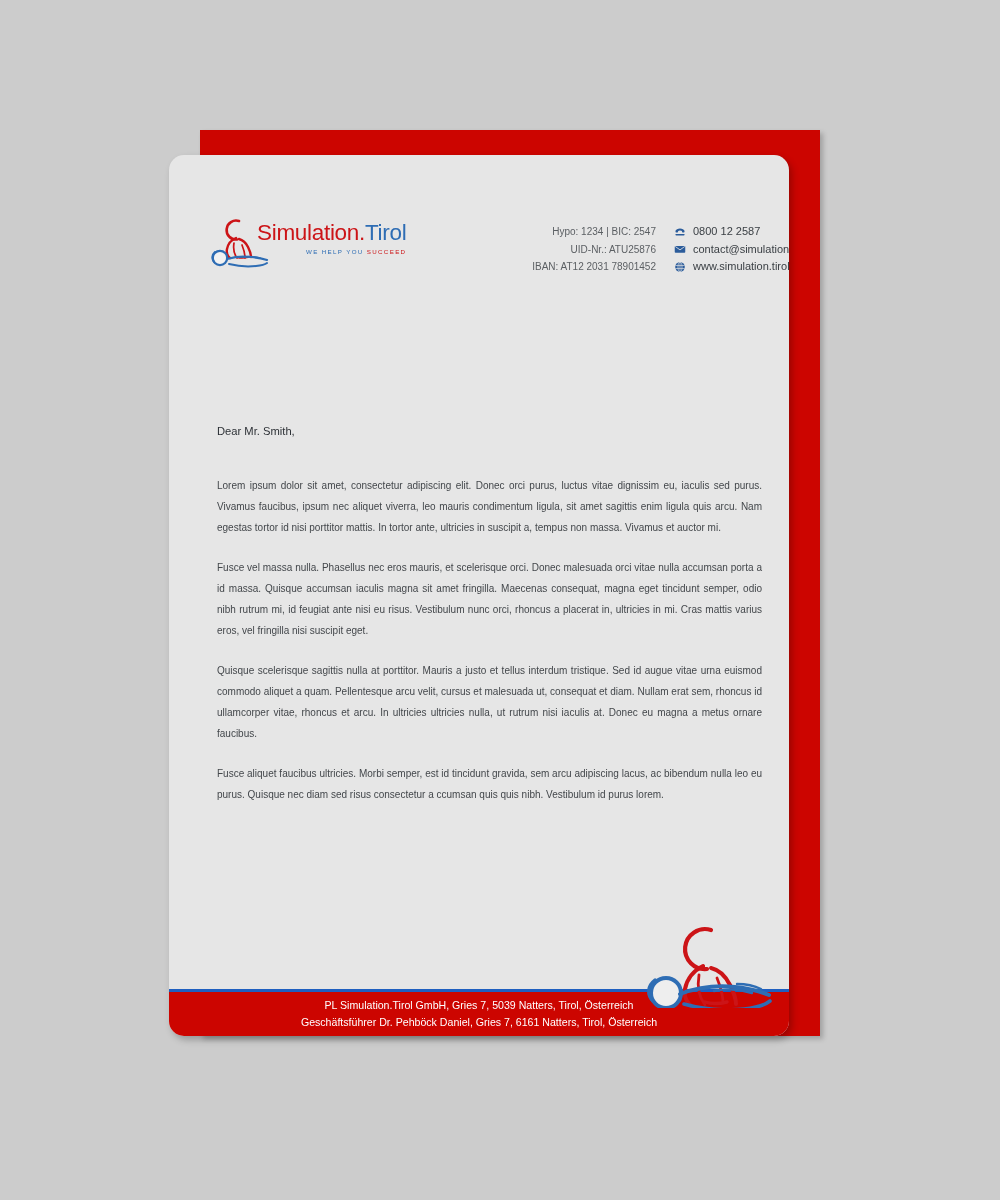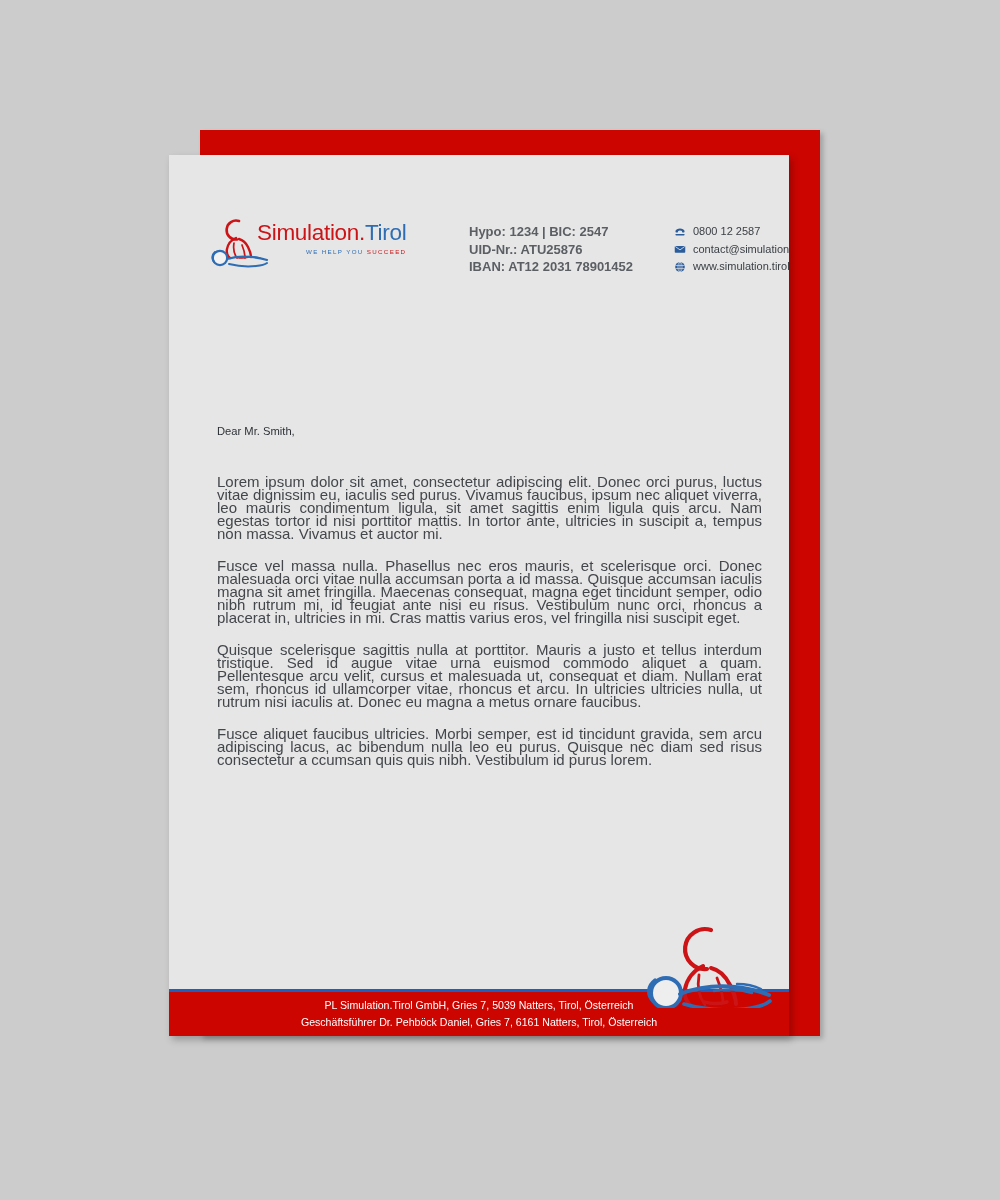--- a/index.html
+++ b/index.html
@@ -25,6 +25,7 @@
     background:#e6e6e6;
     box-shadow:3px 4px 7px rgba(0,0,0,0.25);
     overflow:hidden;
+    border-radius:15px;
   }
 
   

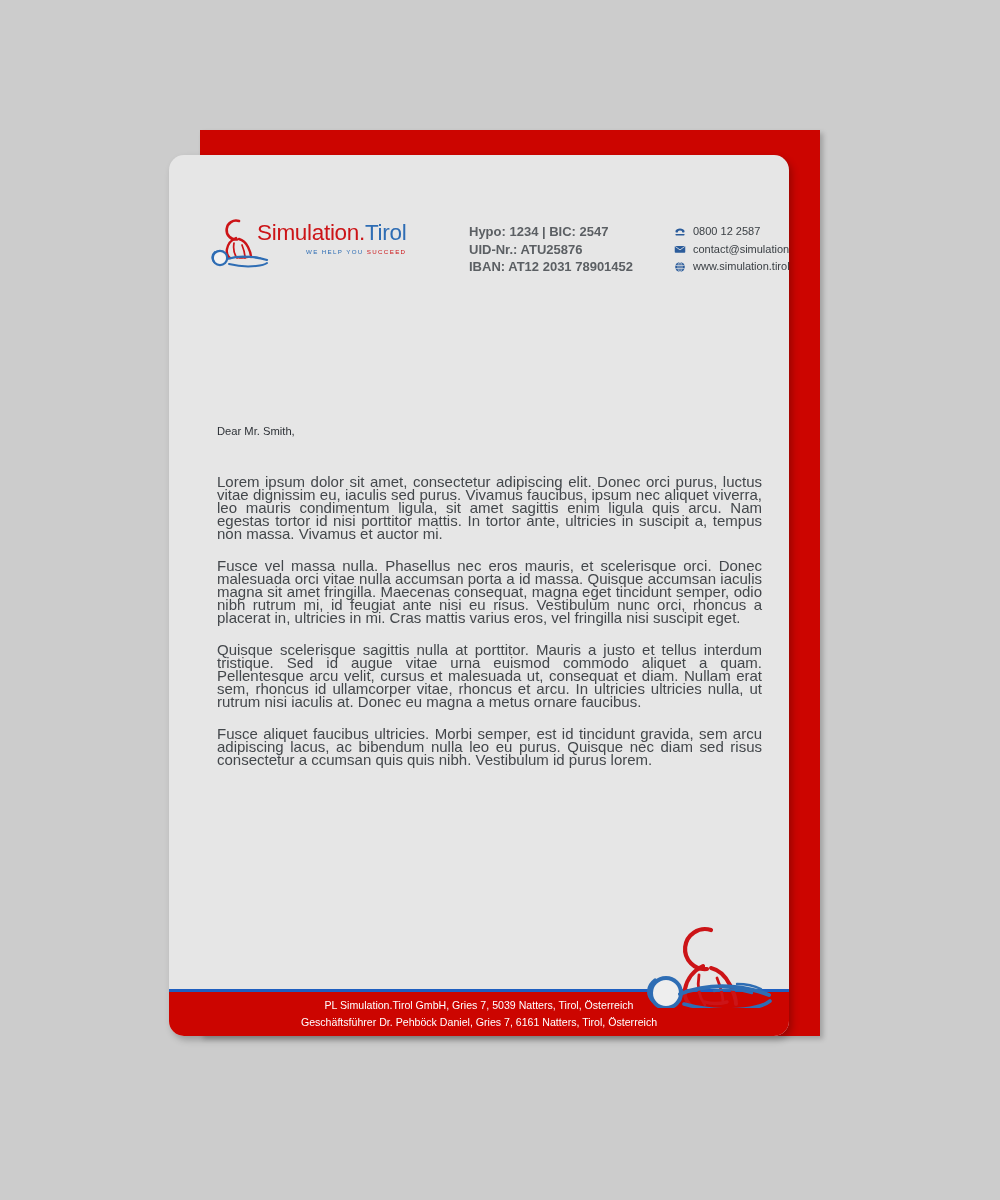--- a/index.html
+++ b/index.html
@@ -44,9 +44,8 @@
 
   .fin-block{
     position:absolute;left:300px;top:68px;width:187px;
-    color:#5b5f63;font-size:13px;line-height:17.5px;
+    text-align:right;color:#5b5f63;font-size:10px;line-height:17.5px;
     white-space:nowrap;
-    font-weight:bold;
   }
   .contact-block{position:absolute;left:505px;top:68px;width:180px;font-size:11px;color:#3b4045;line-height:17.5px;}
   .contact-row{display:flex;align-items:center;height:17.5px;white-space:nowrap;}

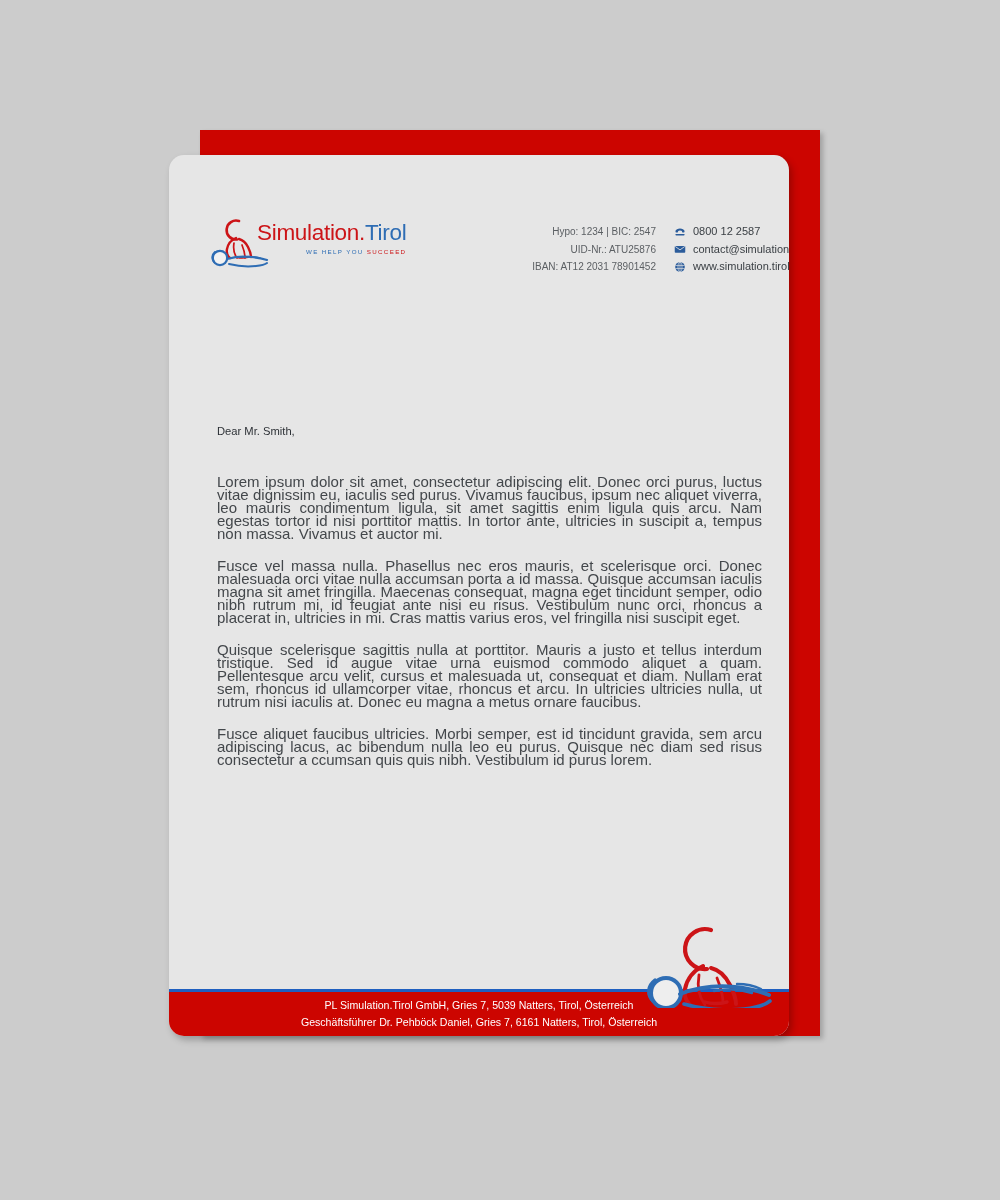--- a/index.html
+++ b/index.html
@@ -56,7 +56,7 @@
   .body-area{position:absolute;left:48px;top:270px;width:545px;color:#404448;}
   .greeting{font-size:11.2px;font-weight:normal;color:#2d3136;margin-bottom:38px;}
   .para{
-    font-size:15px;line-height:13px;text-align:justify;
+    font-size:10px;line-height:21px;text-align:justify;
     margin:0 0 19px 0;color:#43474b;
   }
   .sign-name{font-size:11.2px;color:#3a3e42;line-height:15.4px;margin-top:4px;}

